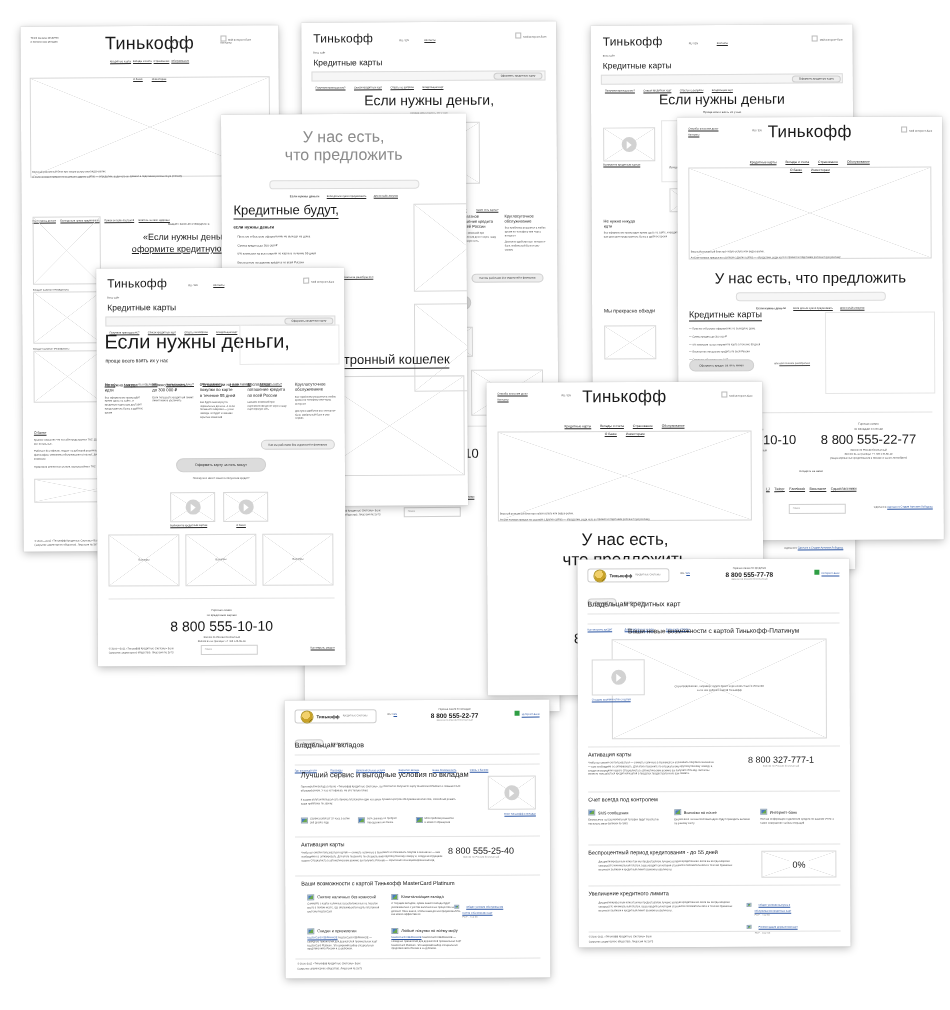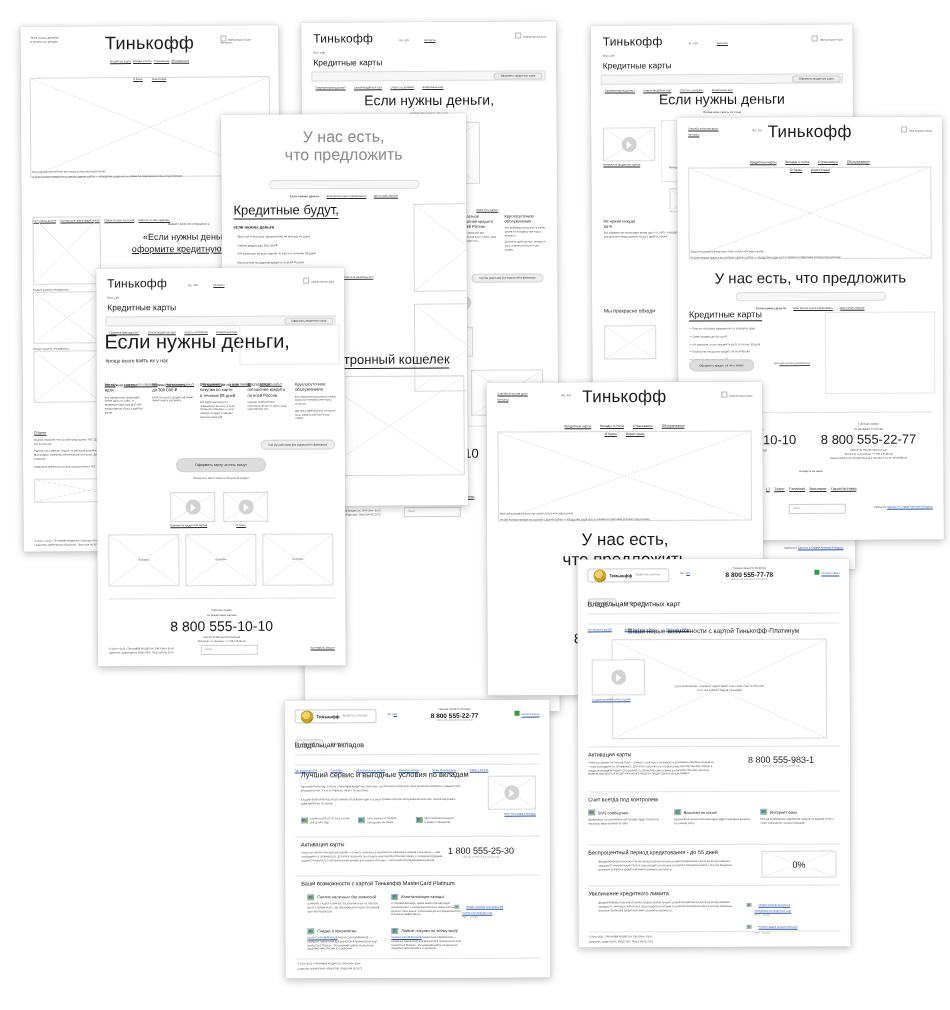--- a/index.html
+++ b/index.html
@@ -649,7 +649,7 @@
     <div style="position:absolute;left:10px;top:192px;font-size:5.5px;">Активация карты</div>
     <div class="tiny" style="position:absolute;left:10px;top:202px;width:128px;">Чтобы вы смогли ею пользоваться — снимать наличные в банкомате и оплачивать покупки в магазинах — вам необходимо ее активировать. Для этого позвоните по специальному круглосуточному номеру и, следуя инструкциям нашего Специалиста в автоматическом режиме вы получите PIN-код. Затем вы сможете пользоваться кредитной картой в пределах предоставленного вам лимита.</div>
     <div class="ctr" style="position:absolute;right:14px;top:196px;width:110px;">
-      <div style="font-size:9px;">8 800 555-983-1</div>
+      <div style="font-size:9px;">8 800 327-777-1</div>
       <div class="tiny" style="color:#999">Звонок по России бесплатный</div>
     </div>
 

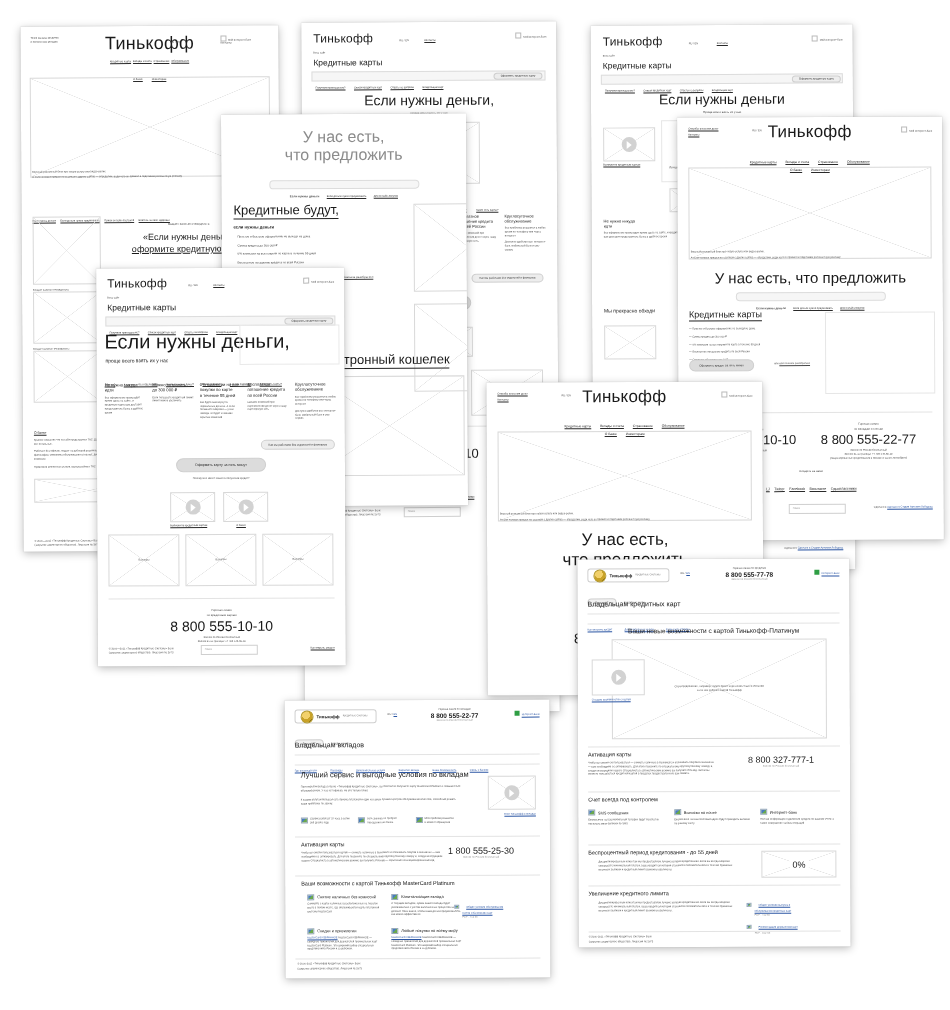--- a/index.html
+++ b/index.html
@@ -766,7 +766,7 @@
     <div style="position:absolute;left:16px;top:141px;font-size:5.5px;">Активация карты</div>
     <div class="tiny" style="position:absolute;left:16px;top:151px;width:150px;">Чтобы вы смогли пользоваться картой — снимать наличные в банкомате и оплачивать покупки в магазинах — вам необходимо ее активировать. Для этого позвоните по специальному круглосуточному номеру и, следуя инструкциям нашего Специалиста в автоматическом режиме вы получите PIN-код — серьёзный несанкционированный код</div>
     <div class="ctr" style="position:absolute;right:14px;top:146px;width:110px;">
-      <div style="font-size:9px;">1 800 555-25-30</div>
+      <div style="font-size:9px;">8 800 555-25-40</div>
       <div class="tiny" style="color:#999">Звонок по России бесплатный</div>
     </div>
 

